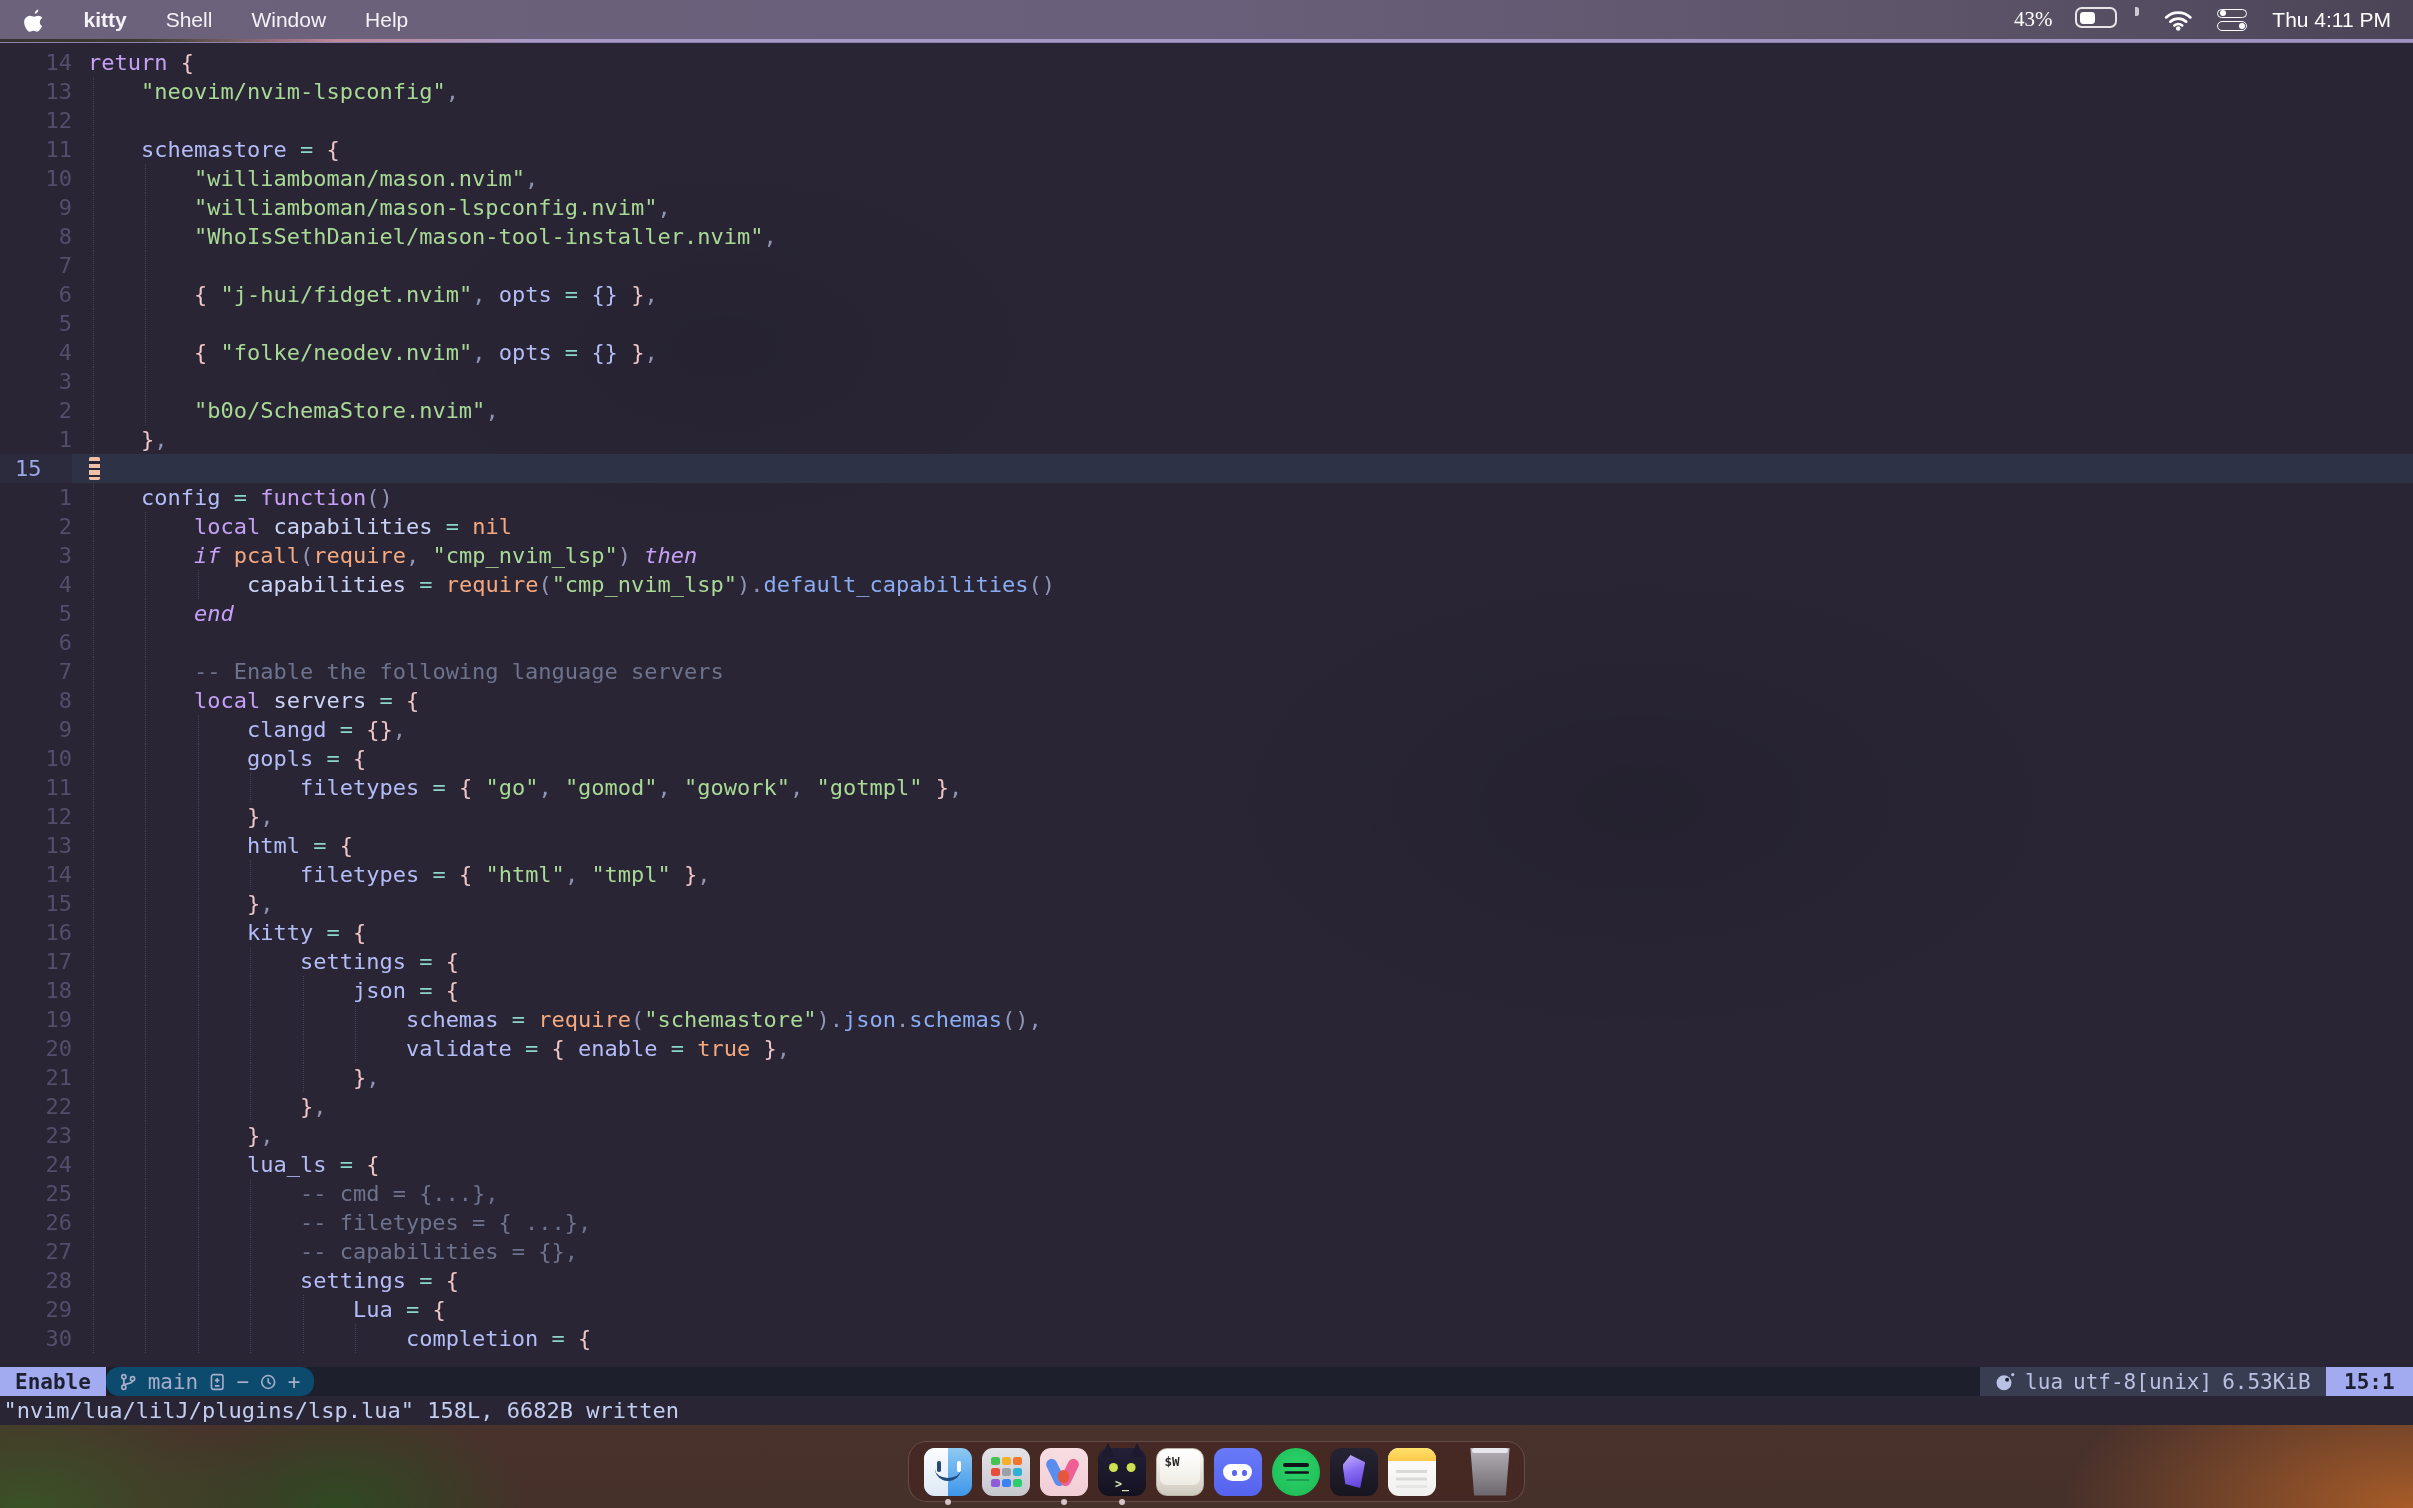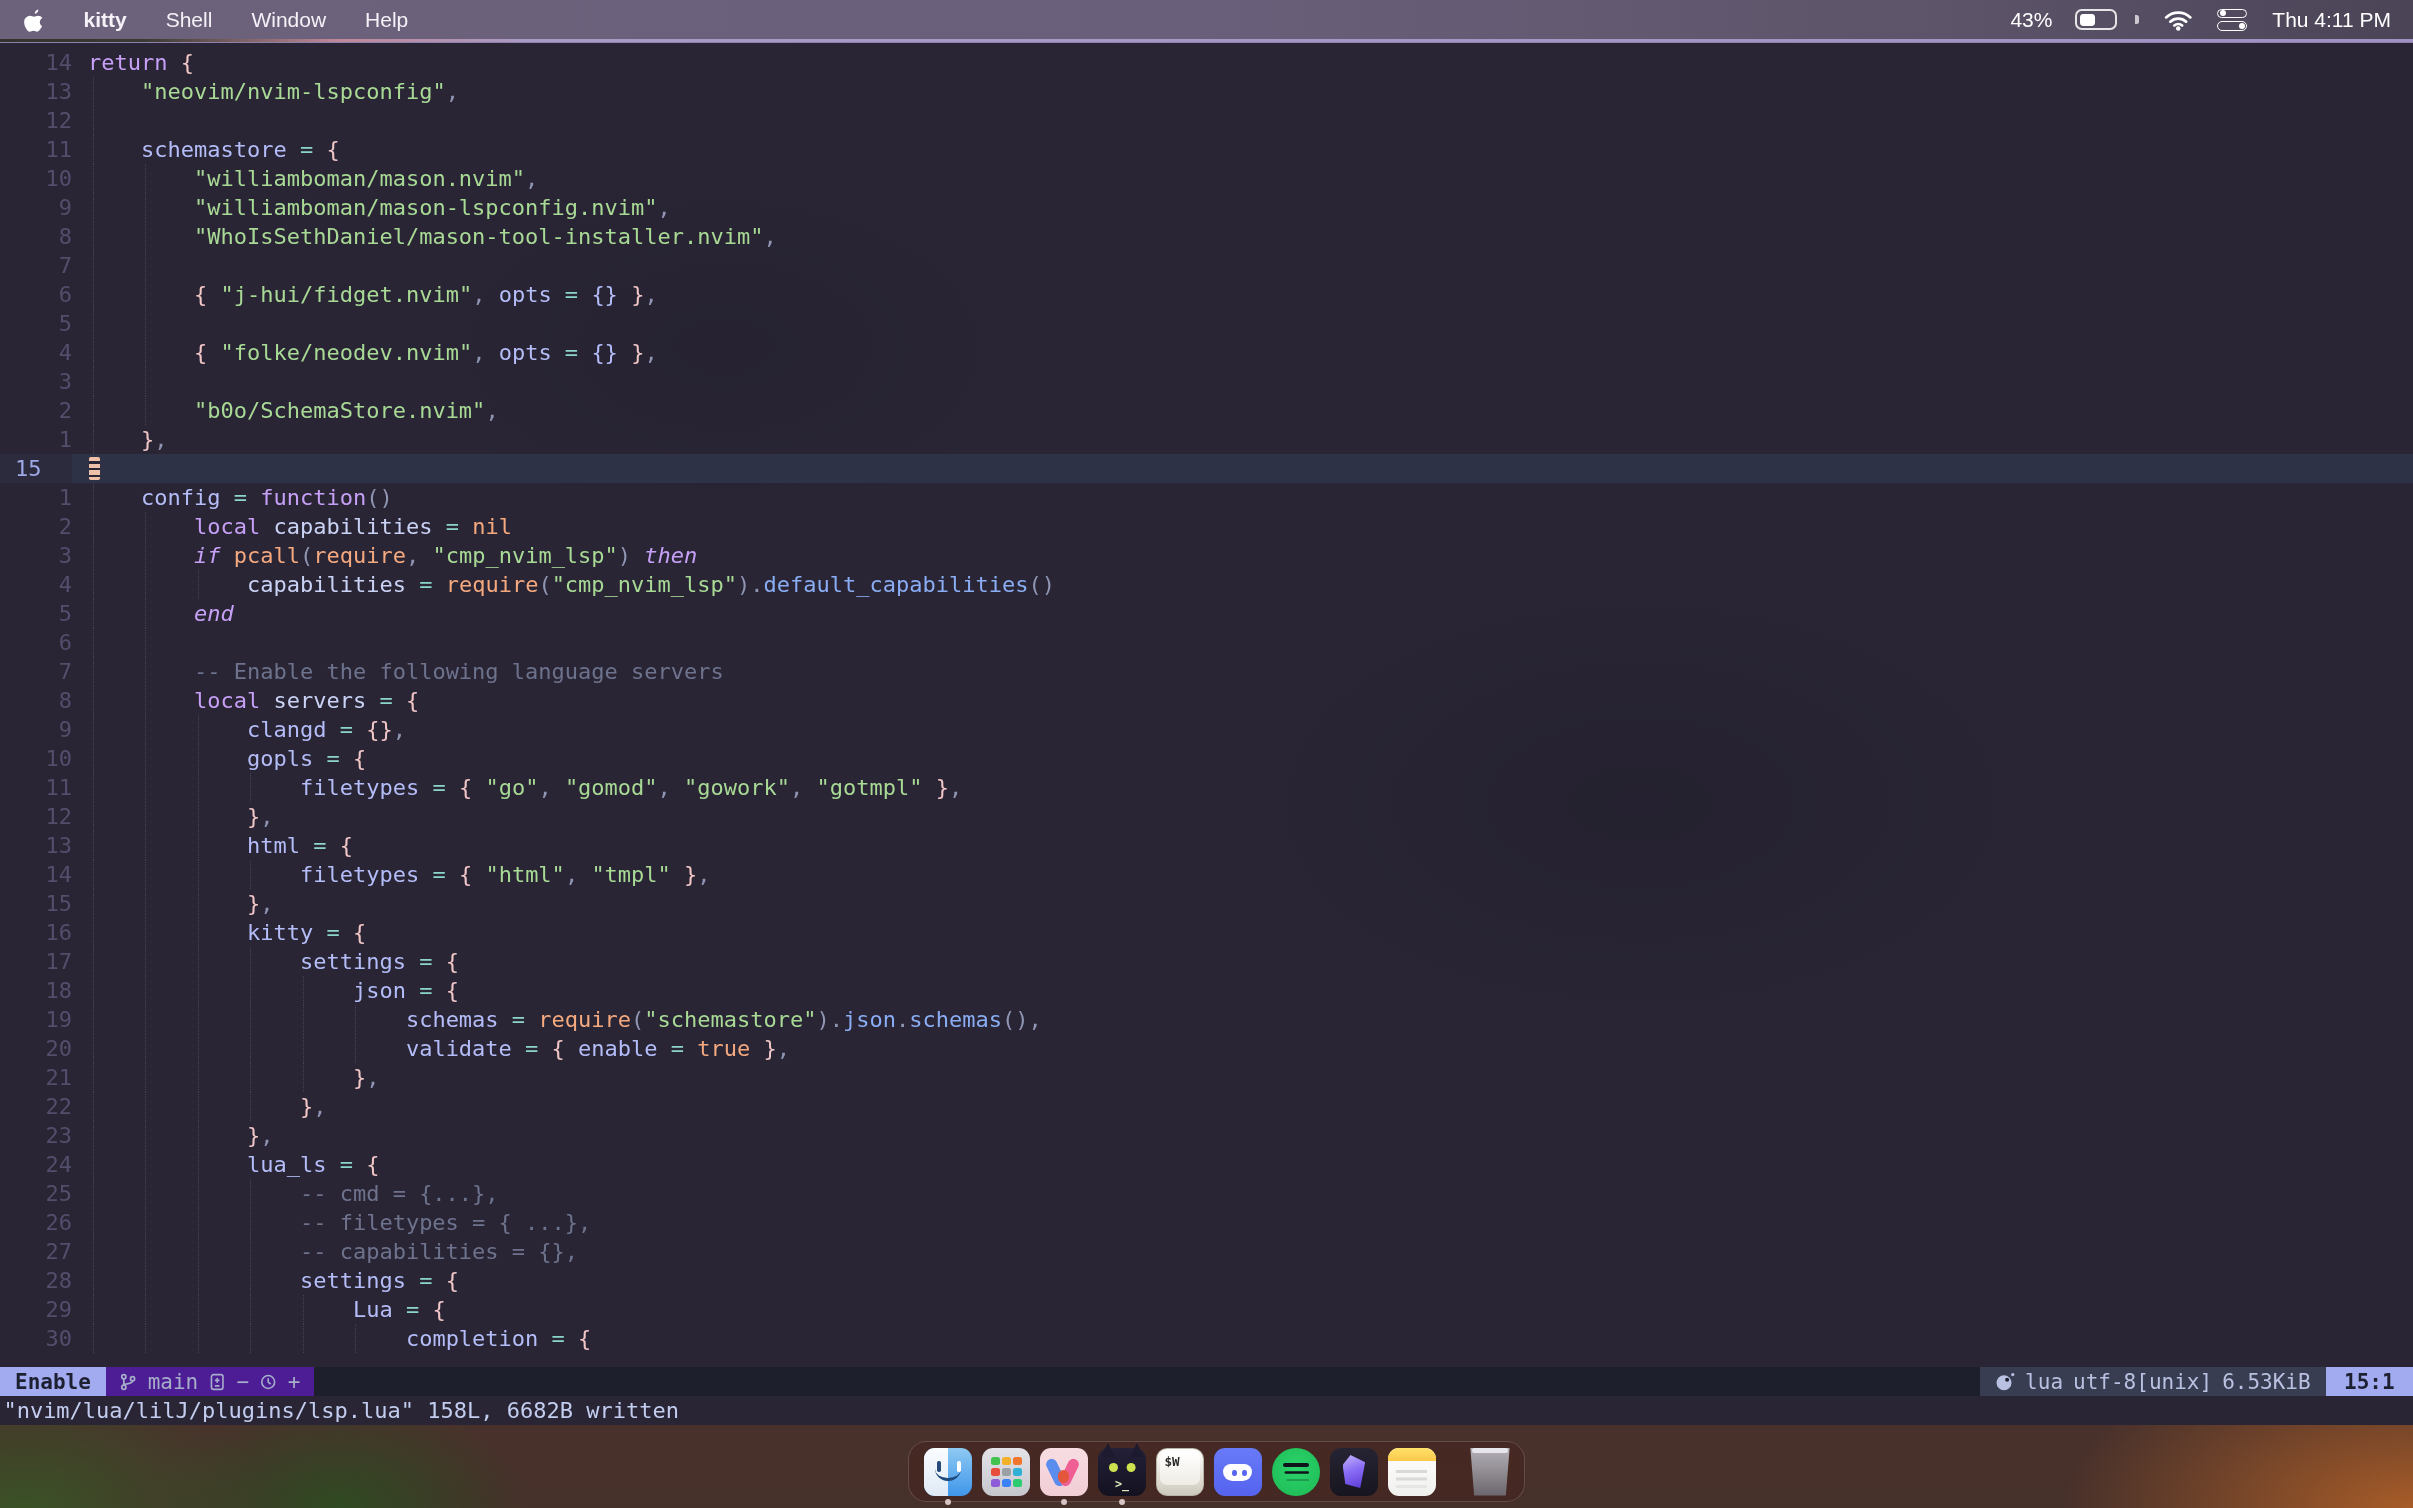--- a/index.html
+++ b/index.html
@@ -24,7 +24,7 @@
   .mb-item { color:#f4f2f7; }
   .mb-item.bold { font-weight:bold; }
   .mb-right { margin-left:auto; display:flex; align-items:center; gap:25px; padding-right:22px; }
-  .batt { display:flex; align-items:center; gap:18px; }
+  .batt { display:flex; gap:18px;font-family:Liberation Serif, serif; }
   .batt-body { width:42px; height:21px; border:2.1px solid rgba(255,255,255,.85); border-radius:6.7px; position:relative; }
   .batt-fill { position:absolute; left:2.5px; top:2.5px; bottom:2.5px; width:40%; background:#fff; border-radius:3.4px; }
   .batt-nub { width:3.4px; height:9.2px; background:rgba(255,255,255,.7); border-radius:0 2.5px 2.5px 0; }

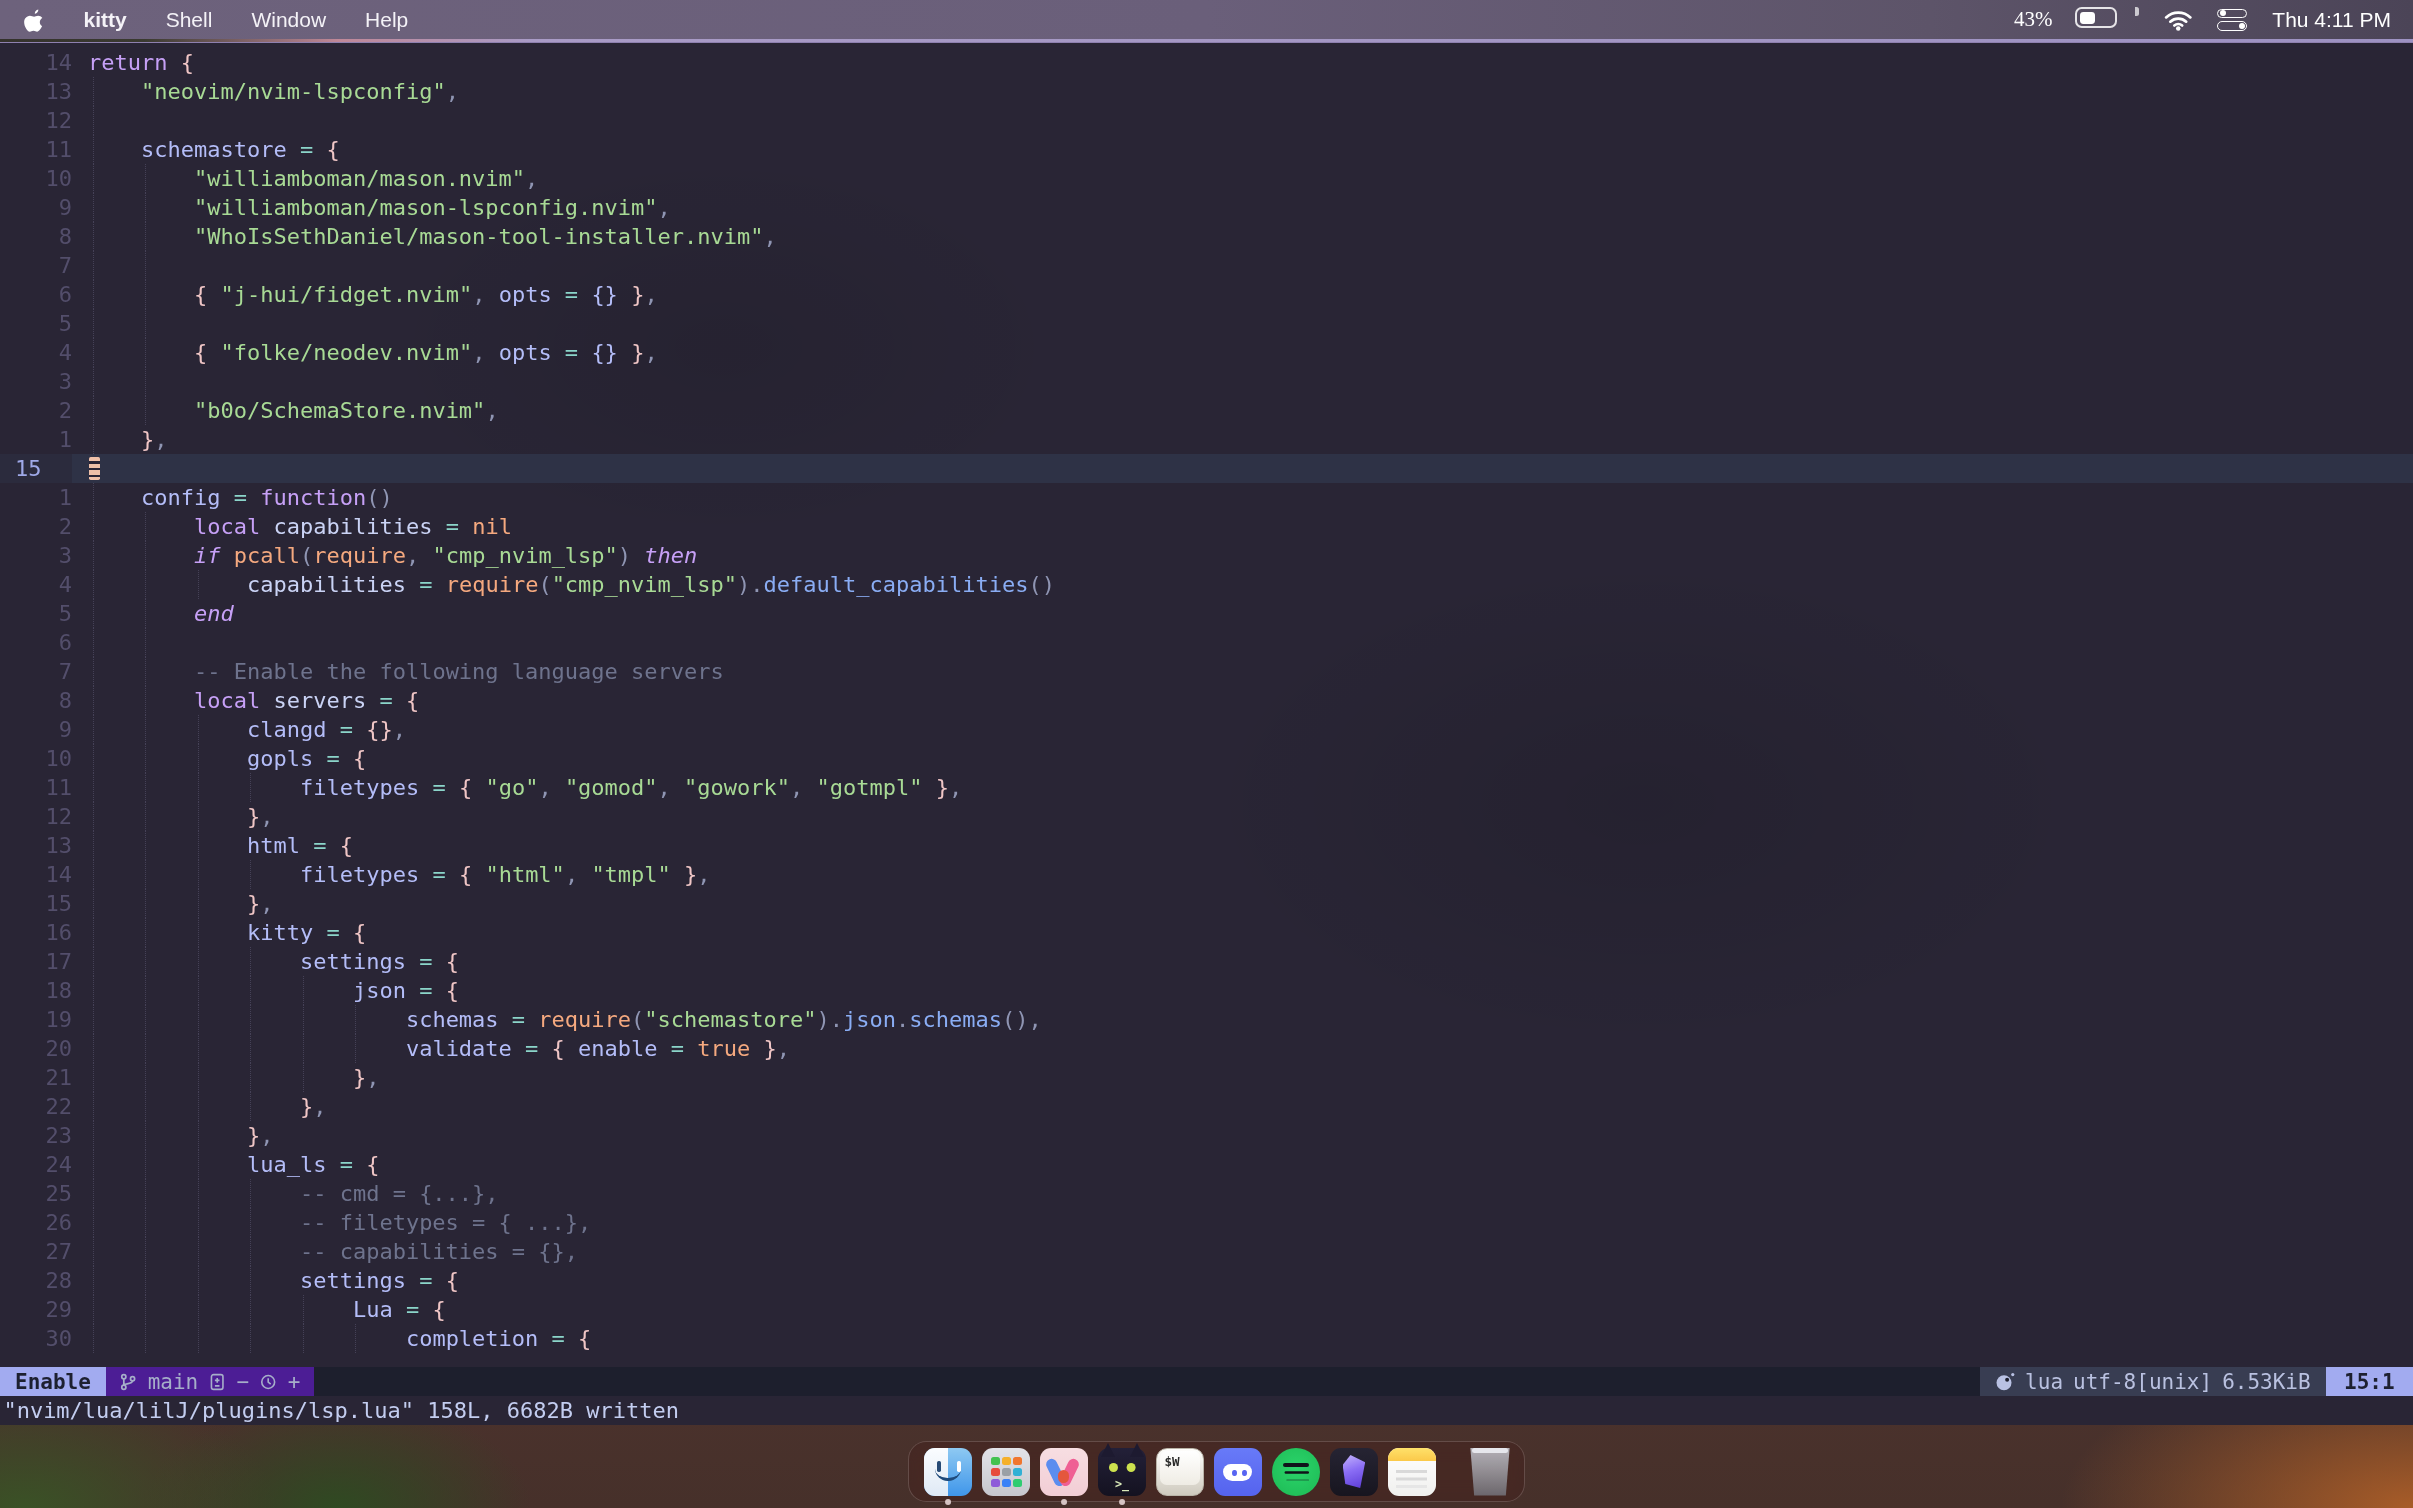--- a/index.html
+++ b/index.html
@@ -71,7 +71,7 @@
   
   .statusline { height:29px; display:flex; align-items:stretch; background:#1d1f2d; font-size:21px; }
   .sl-mode { background:#a2abf0; color:#1d2030; font-weight:bold; display:flex; align-items:center; padding:0 15px; }
-  .sl-git { background:#4c1d95; color:#a6aec9; display:flex; align-items:center; gap:10px; padding:0 13.4px; }
+  .sl-git { background:#0c4a6e; color:#a6aec9; display:flex; align-items:center; gap:10px; padding:0 13.4px;border-radius:13px; }
   .sl-git svg { display:block; }
   .sl-path { display:flex; align-items:center; padding-left:22px; color:#b9c1e0; }
   .sl-spacer { flex:1; }

